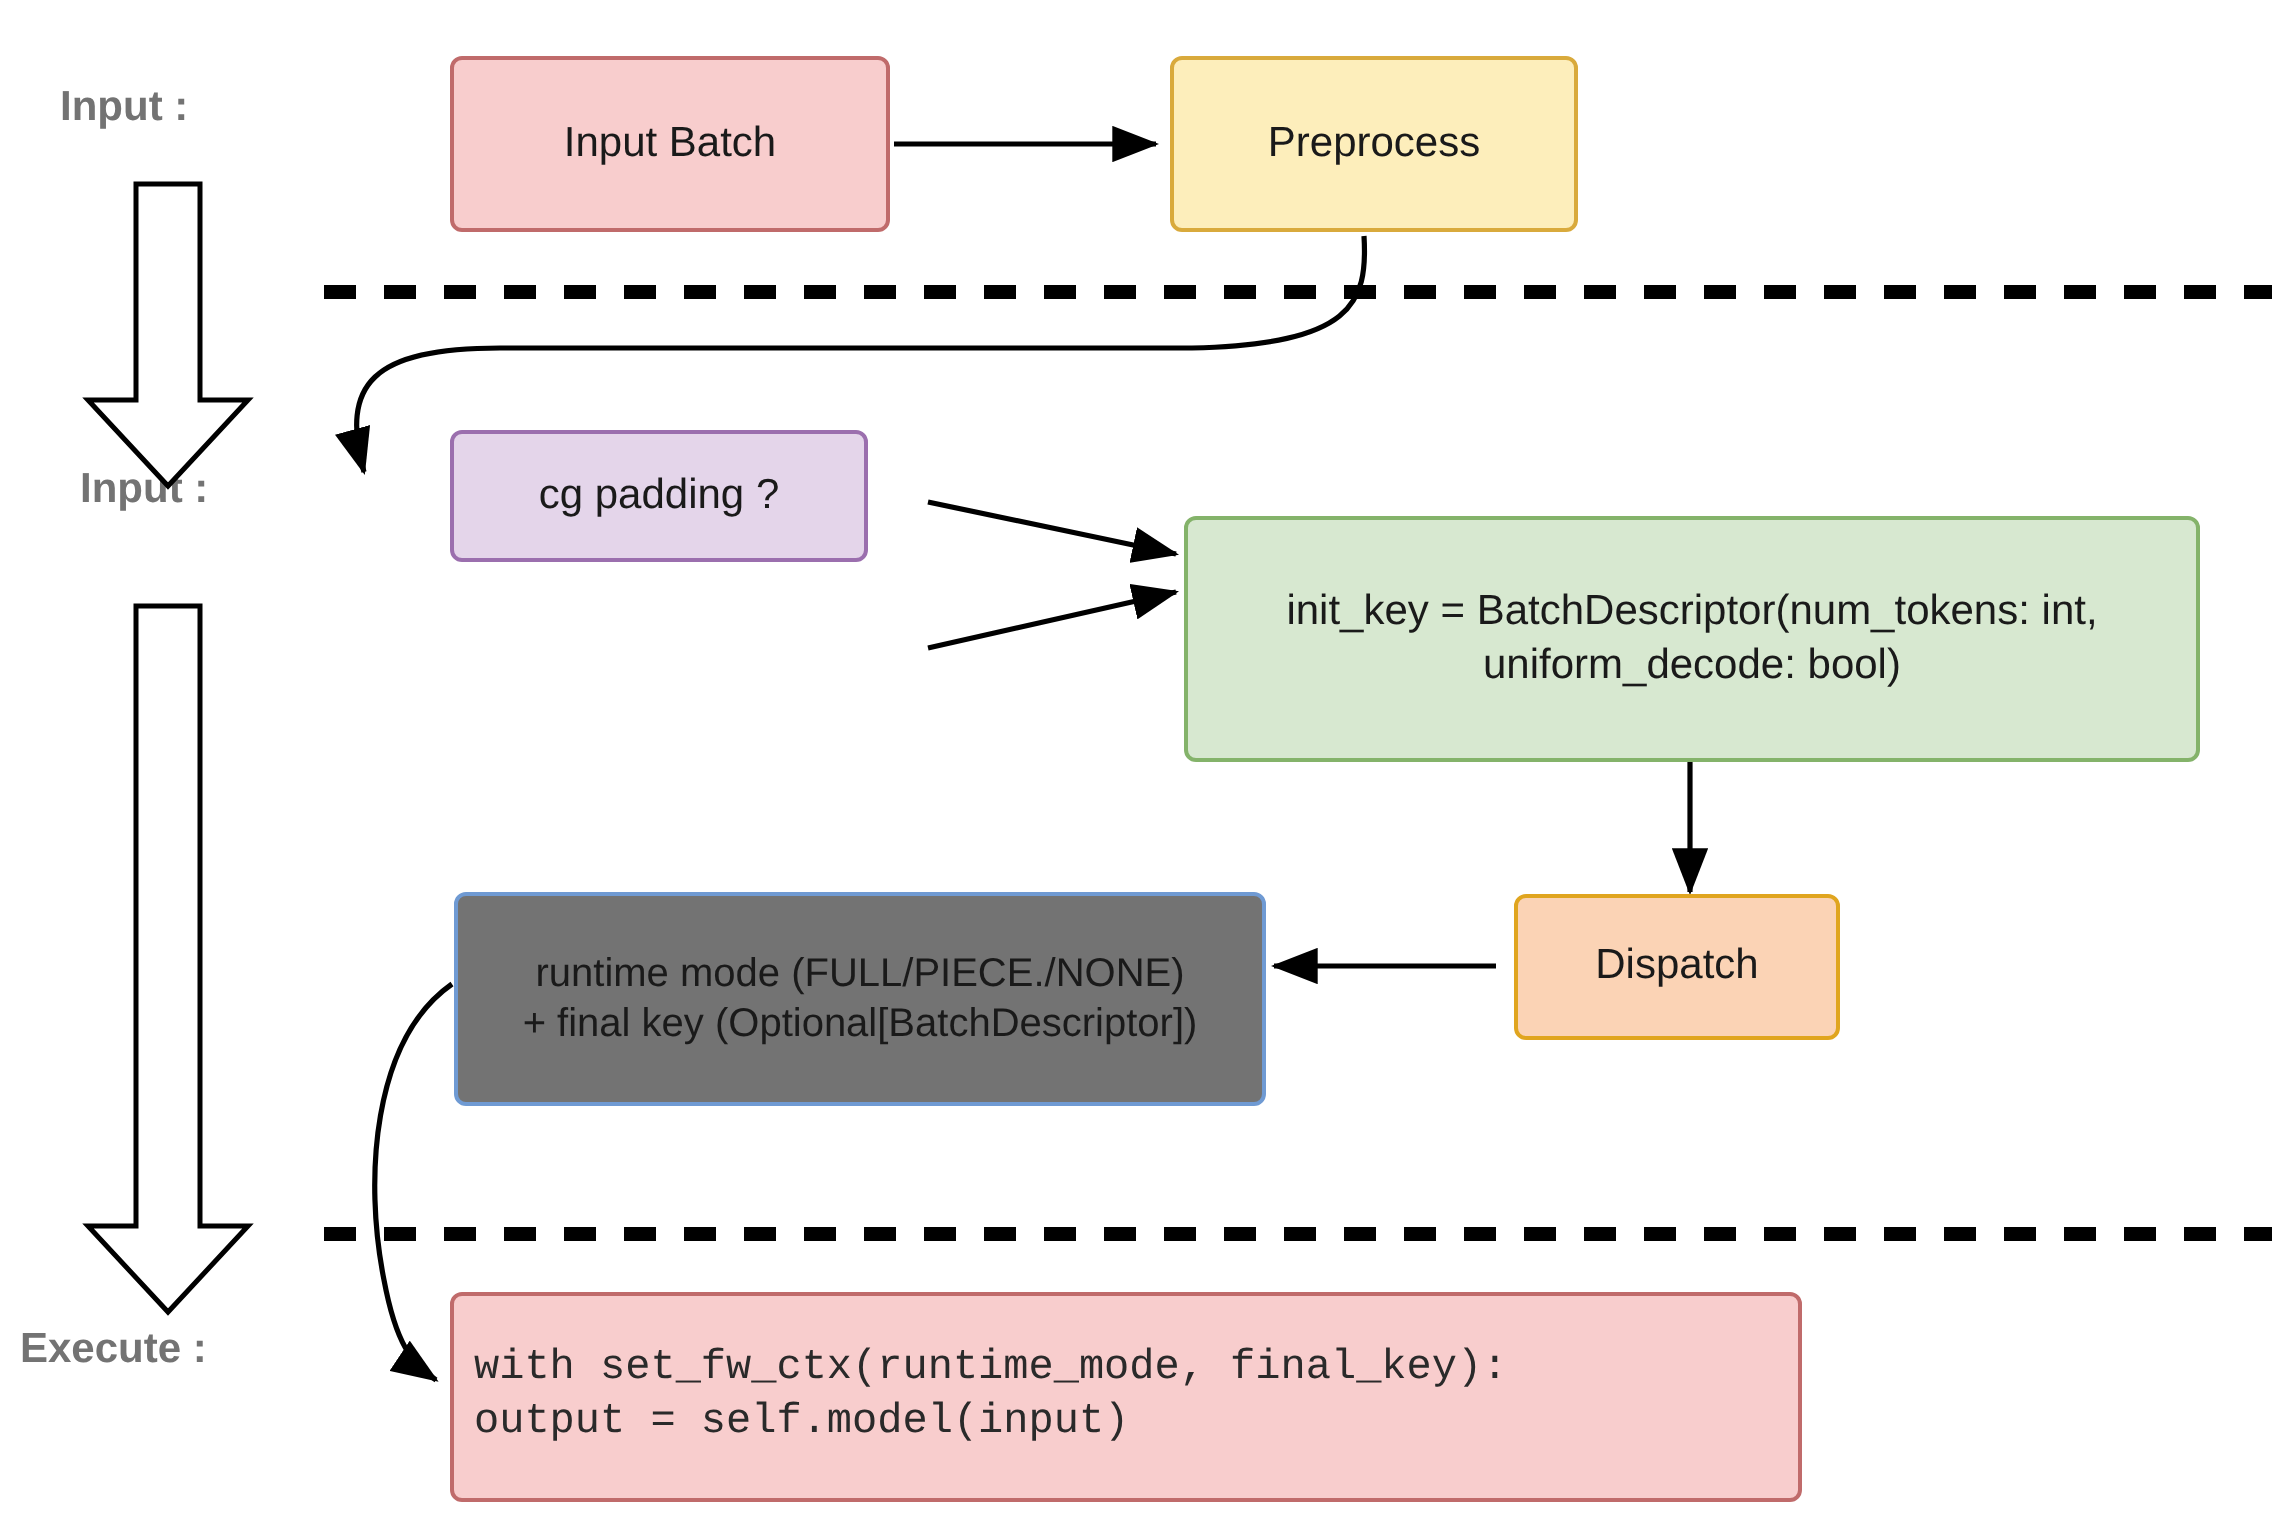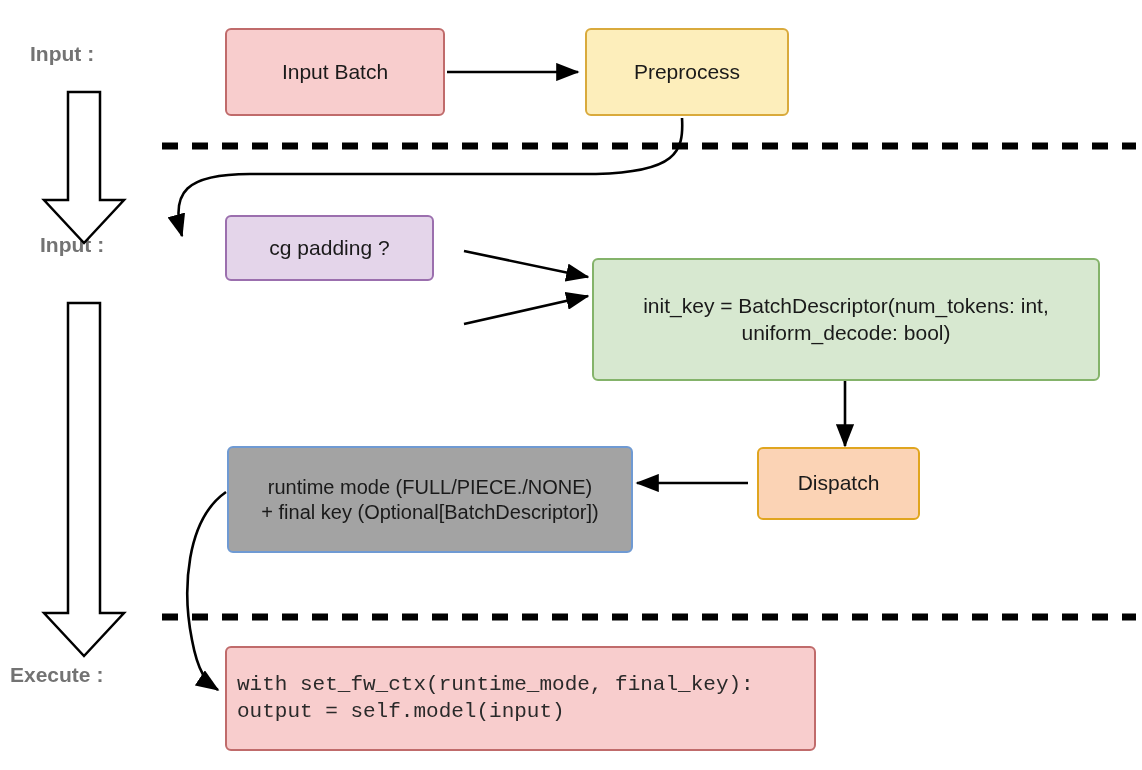--- a/index.html
+++ b/index.html
@@ -54,7 +54,7 @@
   .node-yellow { background: #fdeebb; border-color: #d9aa3c; }
   .node-purple { background: #e4d5ea; border-color: #9b6fae; }
   .node-green  { background: #d7e8d0; border-color: #84b36a; }
-  .node-blue   { background: #a3a3a3; border-color: #6f9ad3; }
+  .node-blue   { background: #737373; border-color: #6f9ad3; }
   .node-orange-outer { background: #fce3cc; border-color: #e0a51f; }
   .node-orange-inner { background: #fbd3b5; border-color: #e0a51f; }
   .node-code {

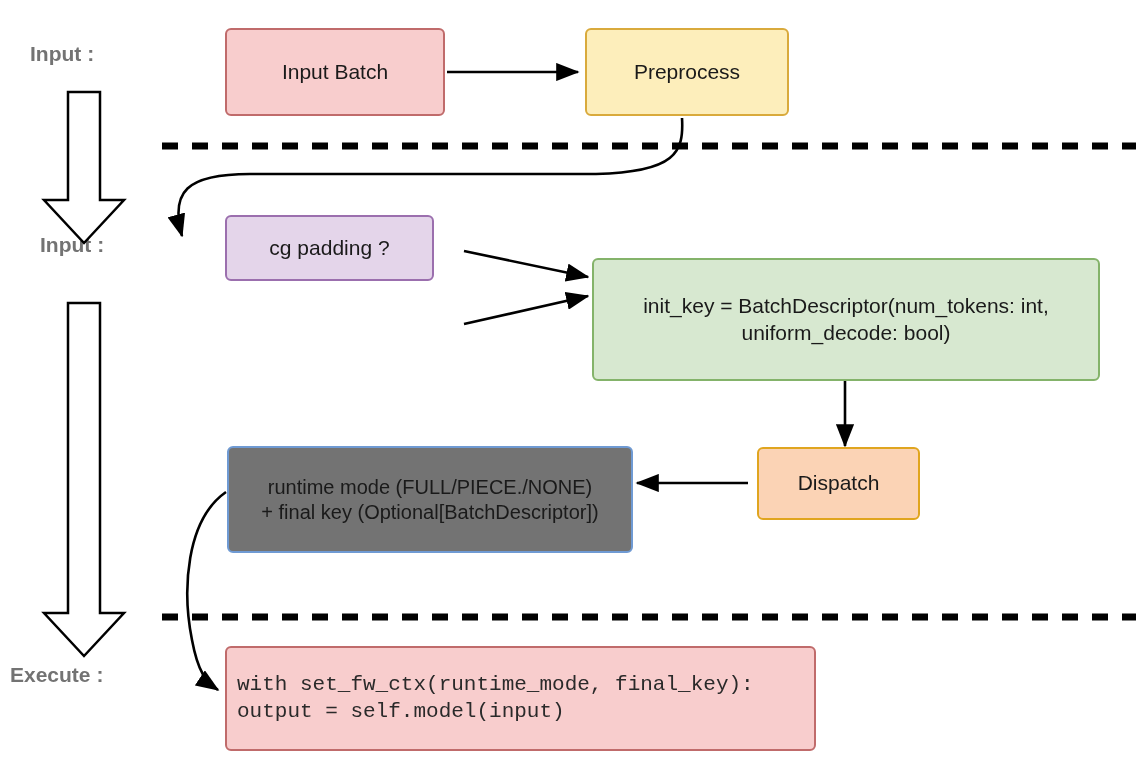--- a/index.html
+++ b/index.html
@@ -143,7 +143,7 @@
 + final key (Optional[BatchDescriptor])</span>
   </div>
 
-  <div class="node node-code" style="left:225px; top:646px; width:591px; height:105px;">
+  <div class="node node-code" style="left:225px; top:646px; width:676px; height:105px;">
     <span class="txt">with set_fw_ctx(runtime_mode, final_key):
     output = self.model(input)</span>
   </div>

